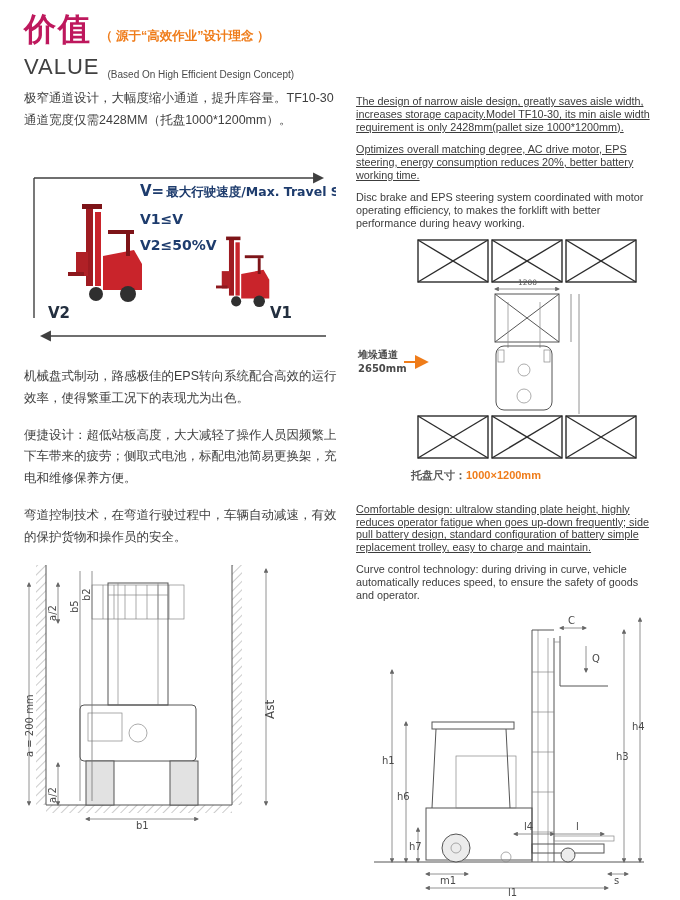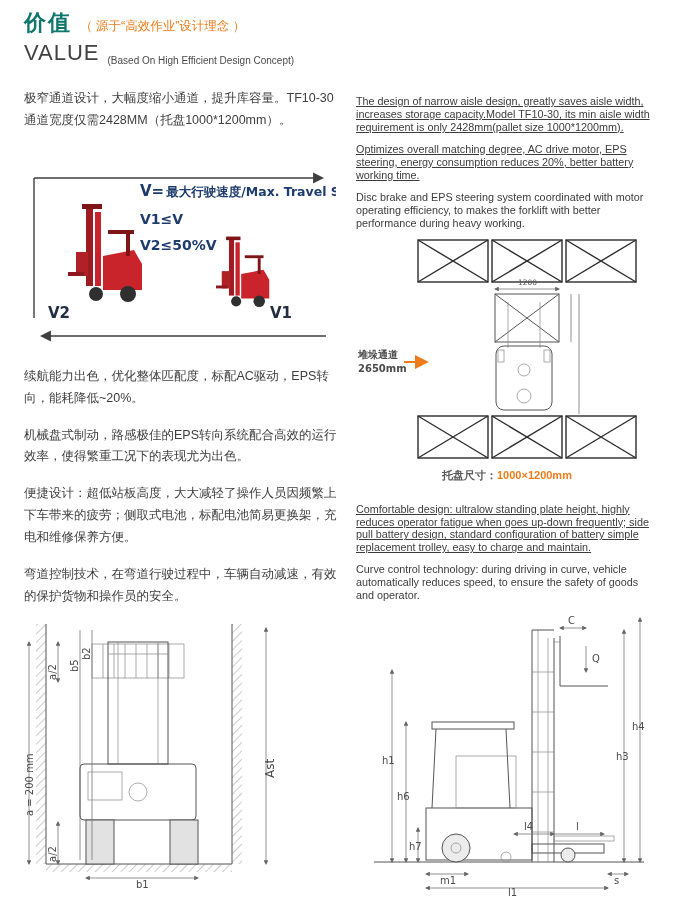--- a/index.html
+++ b/index.html
@@ -9,7 +9,7 @@
   
   .header { position:absolute; left:24px; top:8px; }
   .title-row { display:flex; align-items:baseline; gap:8px; }
-  .title-cn { color:#0f766e; font-size:22px; font-weight:bold; letter-spacing:2px; }
+  .title-cn { color:#be185d; font-size:32px; font-weight:bold; letter-spacing:2px; }
   .title-cn-sub { color:#ef7c1a; font-size:12.5px; font-weight:normal; }
   .title-row2 { display:flex; align-items:flex-end; gap:8px; margin-top:2px; }
   .title-en { color:#414141; font-size:22px; letter-spacing:1px; }

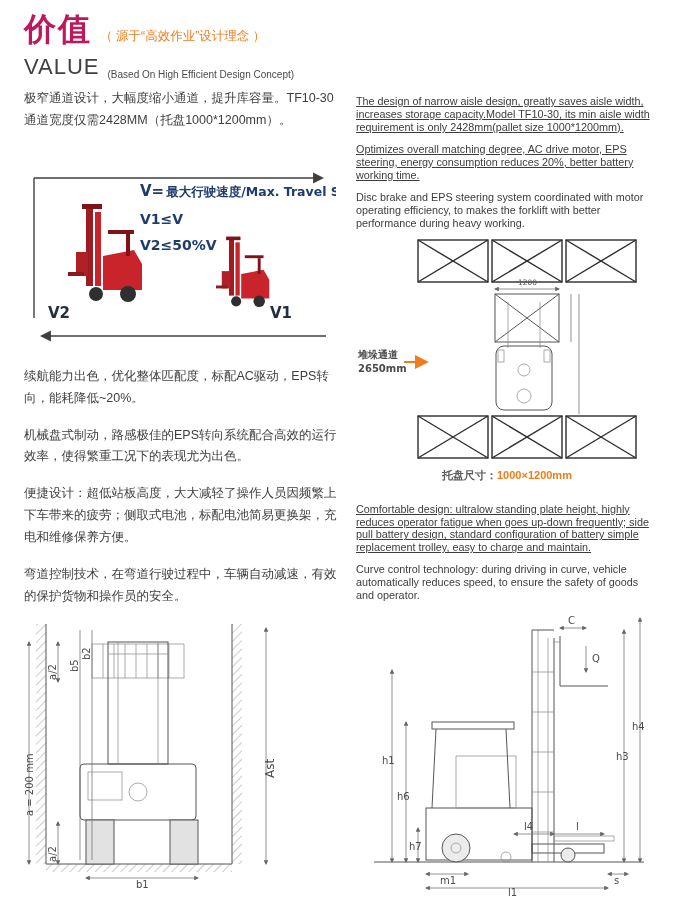--- a/index.html
+++ b/index.html
@@ -10,7 +10,7 @@
   .header { position:absolute; left:24px; top:8px; }
   .title-row { display:flex; align-items:baseline; gap:8px; }
   .title-cn { color:#be185d; font-size:32px; font-weight:bold; letter-spacing:2px; }
-  .title-cn-sub { color:#ef7c1a; font-size:12.5px; font-weight:normal; }
+  .title-cn-sub { color:#ef7c1a; font-size:12.5px; font-weight:bold; }
   .title-row2 { display:flex; align-items:flex-end; gap:8px; margin-top:2px; }
   .title-en { color:#414141; font-size:22px; letter-spacing:1px; }
   .title-en-sub { color:#4a4a4a; font-size:10px; }

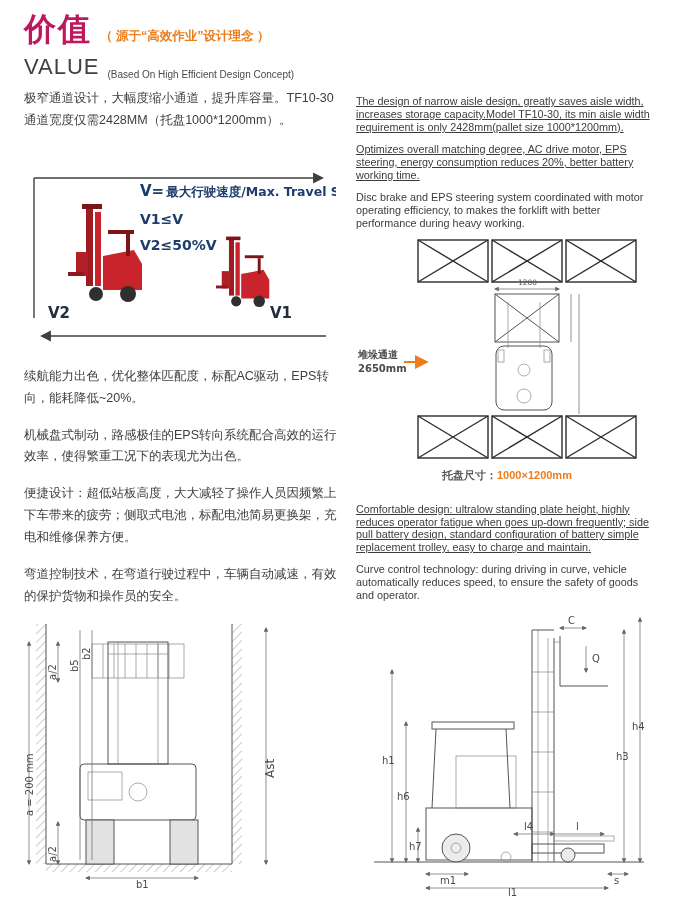--- a/index.html
+++ b/index.html
@@ -113,7 +113,6 @@
       <text class="vlabel" x="246" y="152">V1</text>
     </svg>
 
-    <p class="cn mb">续航能力出色，优化整体匹配度，标配AC驱动，EPS转向，能耗降低~20%。</p>
     <p class="cn mb">机械盘式制动，路感极佳的EPS转向系统配合高效的运行效率，使得繁重工况下的表现尤为出色。</p>
     <p class="cn mb">便捷设计：超低站板高度，大大减轻了操作人员因频繁上下车带来的疲劳；侧取式电池，标配电池简易更换架，充电和维修保养方便。</p>
     <p class="cn">弯道控制技术，在弯道行驶过程中，车辆自动减速，有效的保护货物和操作员的安全。</p>

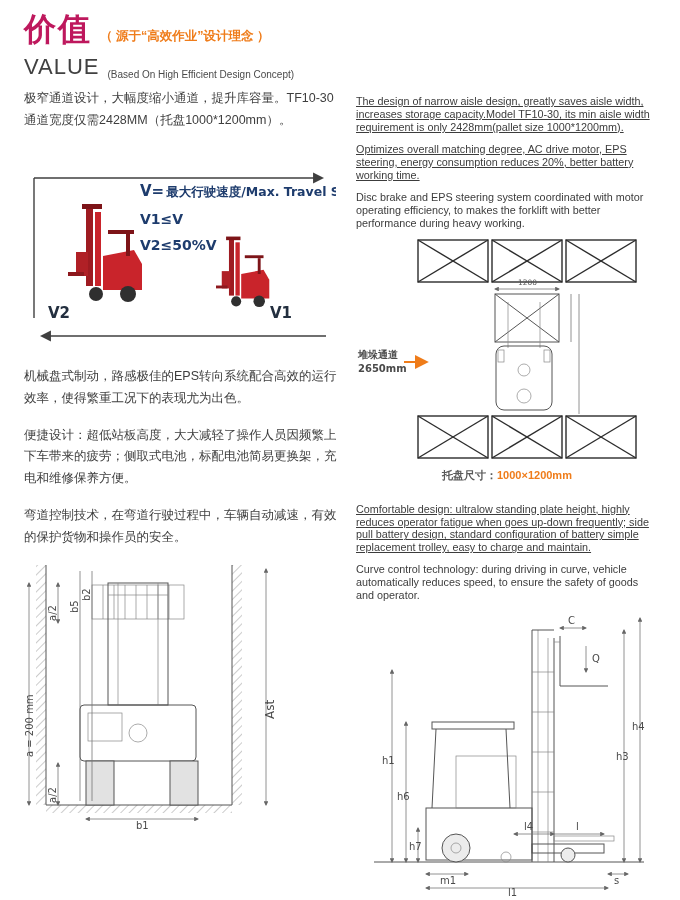--- a/index.html
+++ b/index.html
@@ -46,7 +46,7 @@
 
   .cn-dim { font-size:10px; font-weight:bold; fill:#4a4a4a; }
 
-  .pallet-caption { margin-top:6px; margin-left:86px; font-size:11px; font-weight:bold; }
+  .pallet-caption { margin-top:6px; margin-left:55px; font-size:11px; font-weight:bold; }
   .pallet-caption .lbl { color:#5a5a5a; }
   .pallet-caption .val { color:#ef7c1a; }
 </style>

